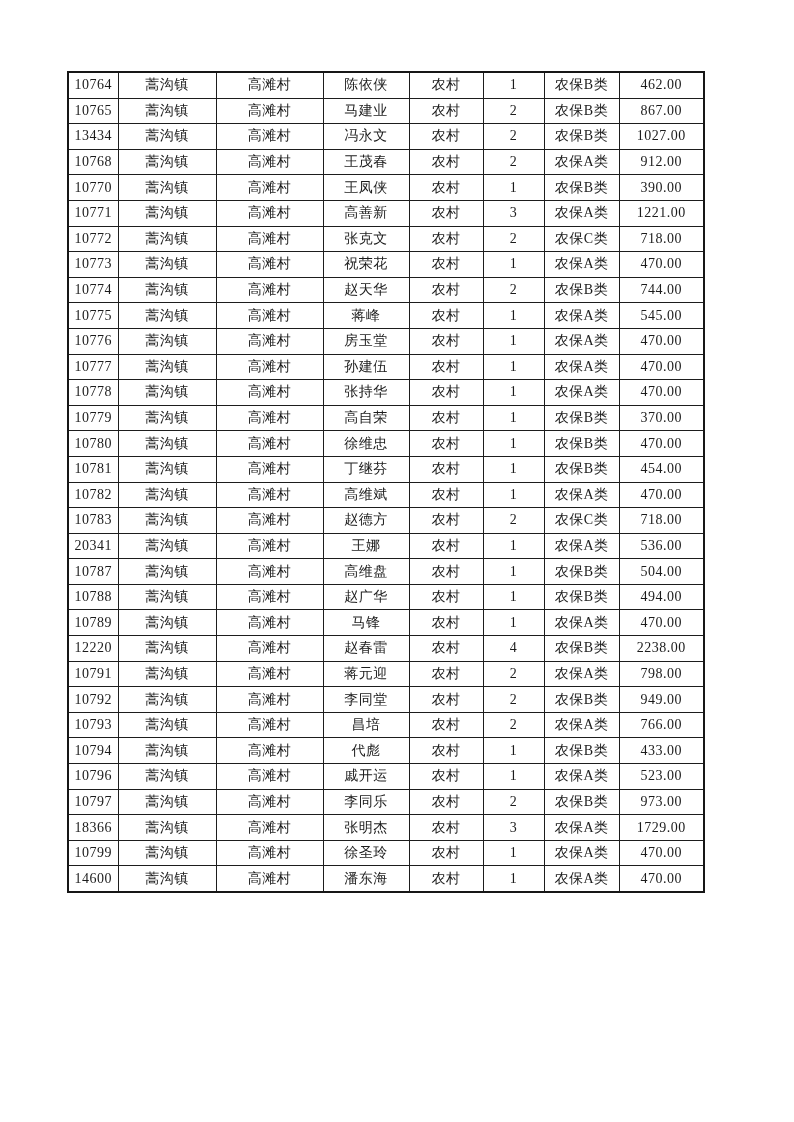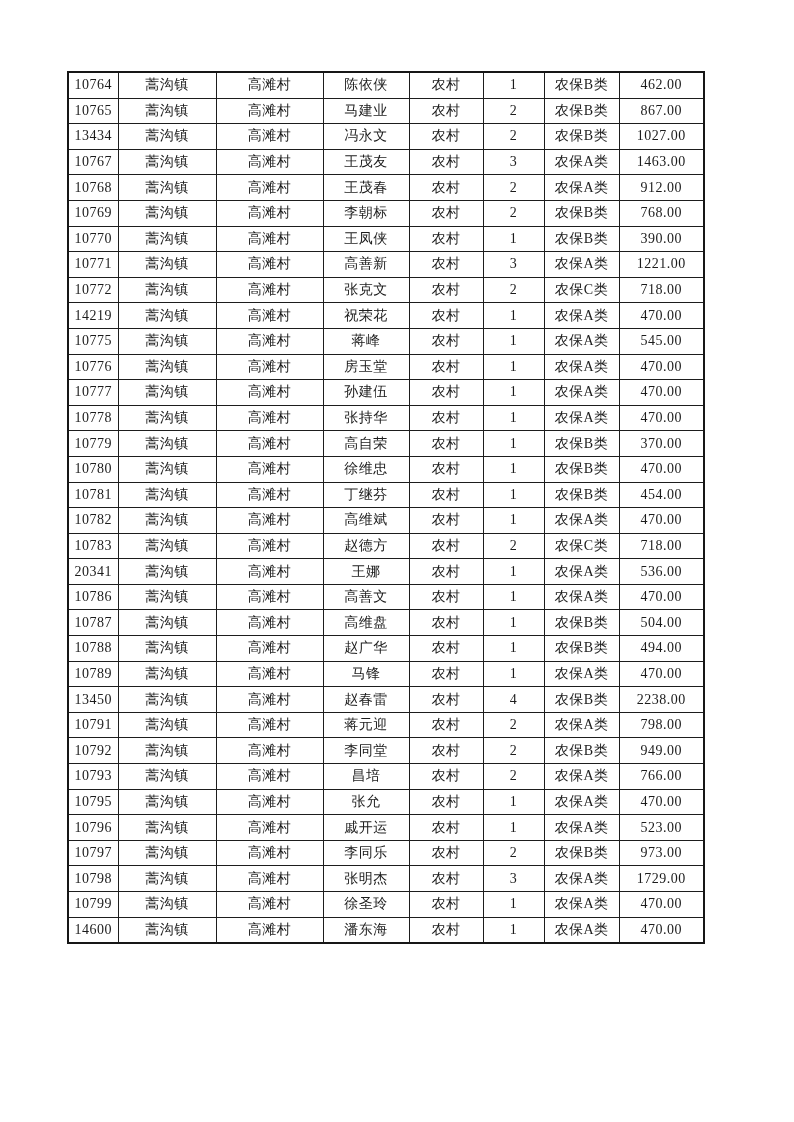--- a/index.html
+++ b/index.html
@@ -93,16 +93,6 @@
           <td>1027.00</td>
         </tr>
         <tr>
-          <td>10767</td>
-          <td>蒿沟镇</td>
-          <td>高滩村</td>
-          <td>王茂友</td>
-          <td>农村</td>
-          <td>3</td>
-          <td>农保A类</td>
-          <td>1463.00</td>
-        </tr>
-        <tr>
           <td>10768</td>
           <td>蒿沟镇</td>
           <td>高滩村</td>

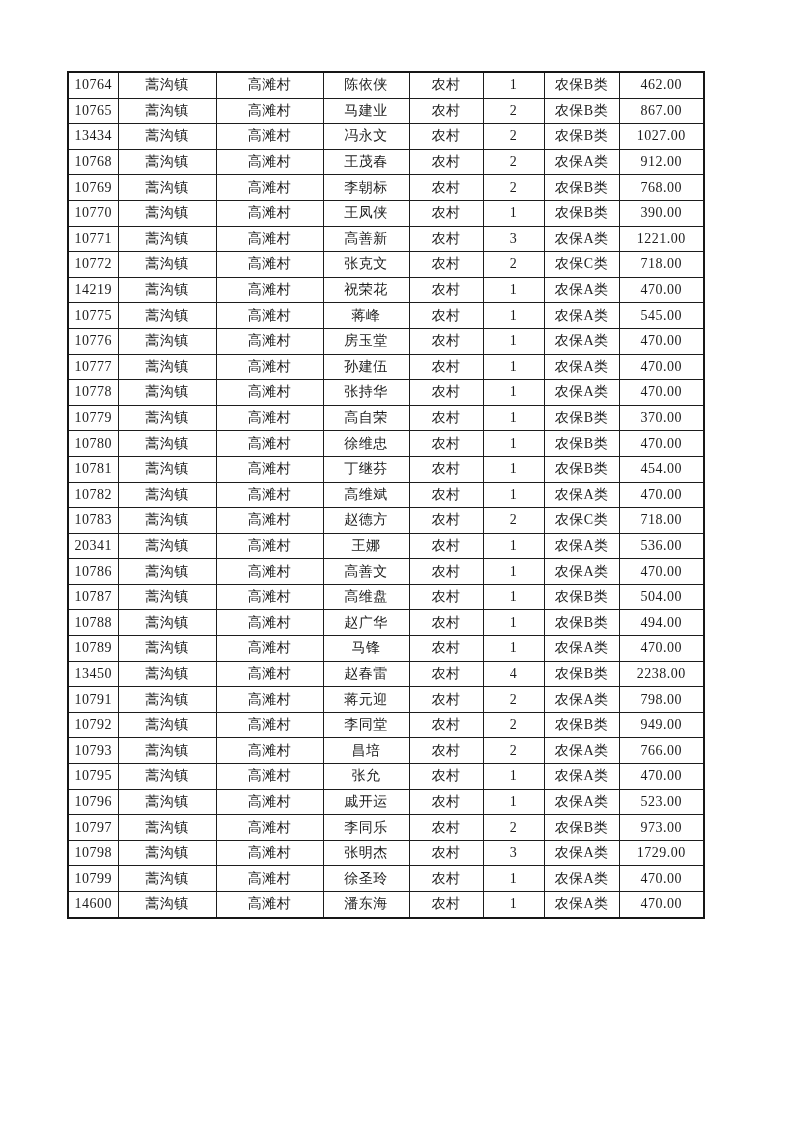--- a/index.html
+++ b/index.html
@@ -103,16 +103,6 @@
           <td>912.00</td>
         </tr>
         <tr>
-          <td>10769</td>
-          <td>蒿沟镇</td>
-          <td>高滩村</td>
-          <td>李朝标</td>
-          <td>农村</td>
-          <td>2</td>
-          <td>农保B类</td>
-          <td>768.00</td>
-        </tr>
-        <tr>
           <td>10770</td>
           <td>蒿沟镇</td>
           <td>高滩村</td>

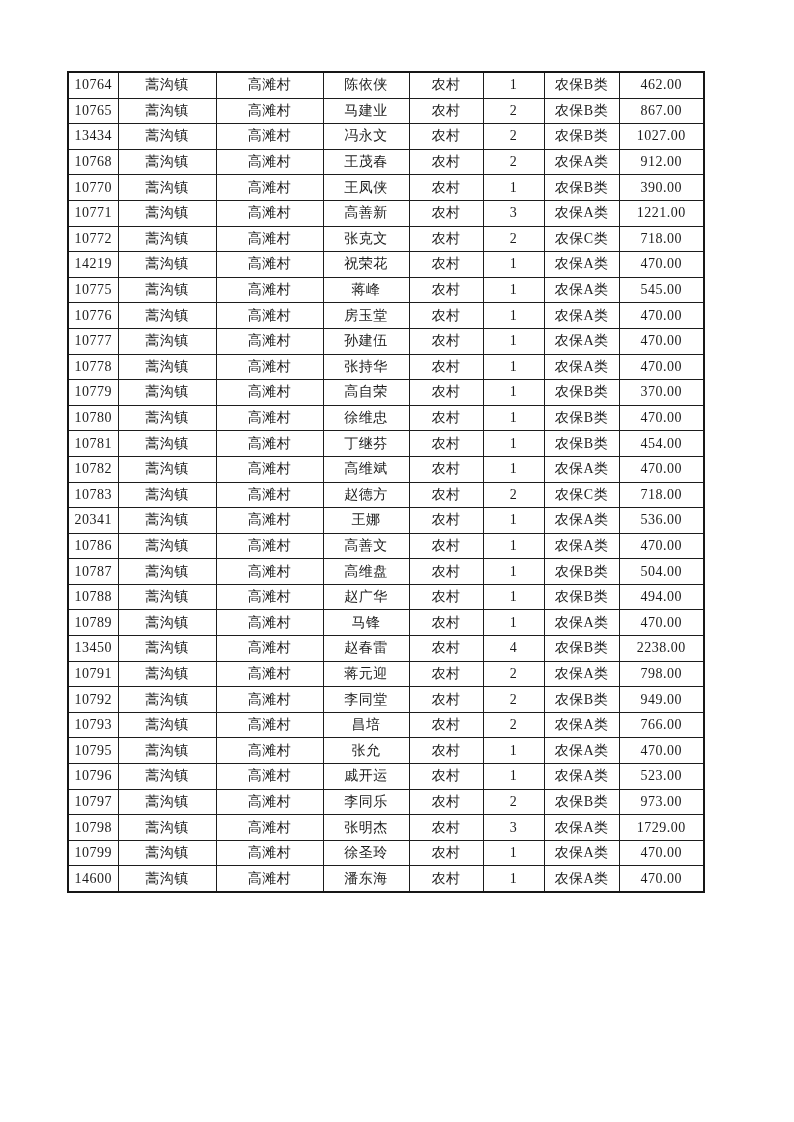--- a/index.html
+++ b/index.html
@@ -133,7 +133,7 @@
           <td>718.00</td>
         </tr>
         <tr>
-          <td>14219</td>
+          <td>10773</td>
           <td>蒿沟镇</td>
           <td>高滩村</td>
           <td>祝荣花</td>

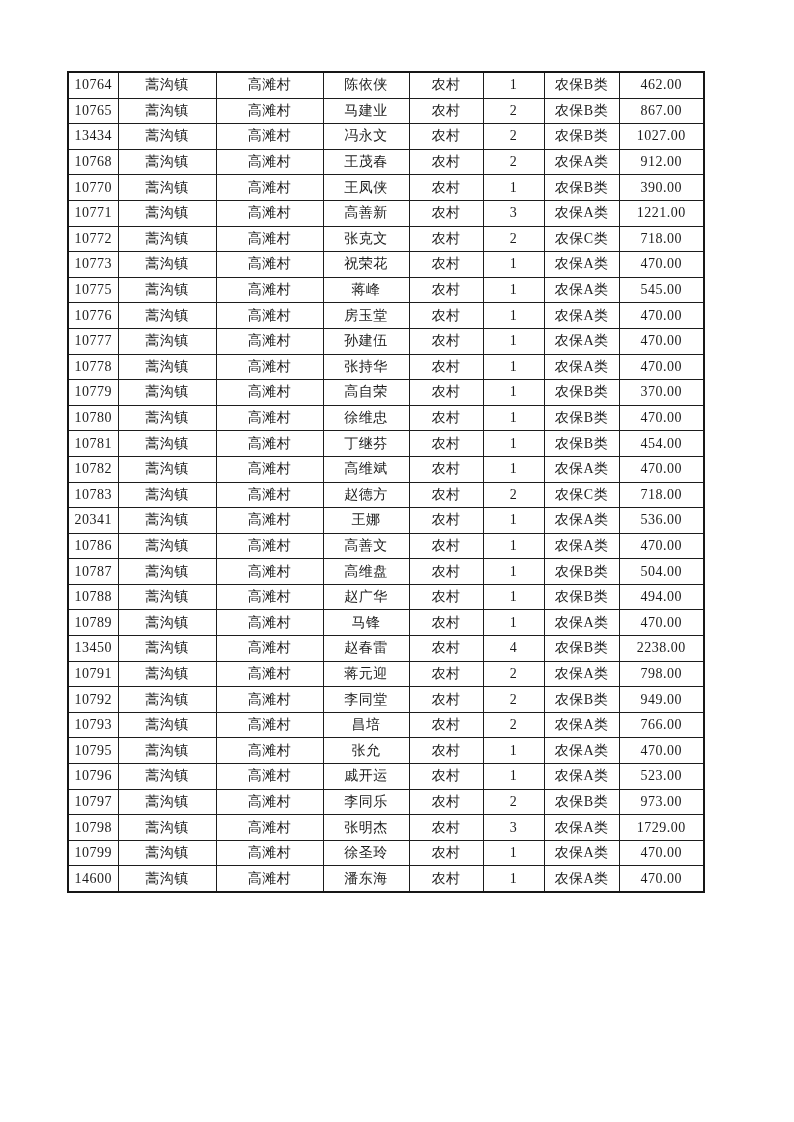--- a/index.html
+++ b/index.html
@@ -143,6 +143,16 @@
           <td>470.00</td>
         </tr>
         <tr>
+          <td>10774</td>
+          <td>蒿沟镇</td>
+          <td>高滩村</td>
+          <td>赵天华</td>
+          <td>农村</td>
+          <td>2</td>
+          <td>农保B类</td>
+          <td>744.00</td>
+        </tr>
+        <tr>
           <td>10775</td>
           <td>蒿沟镇</td>
           <td>高滩村</td>

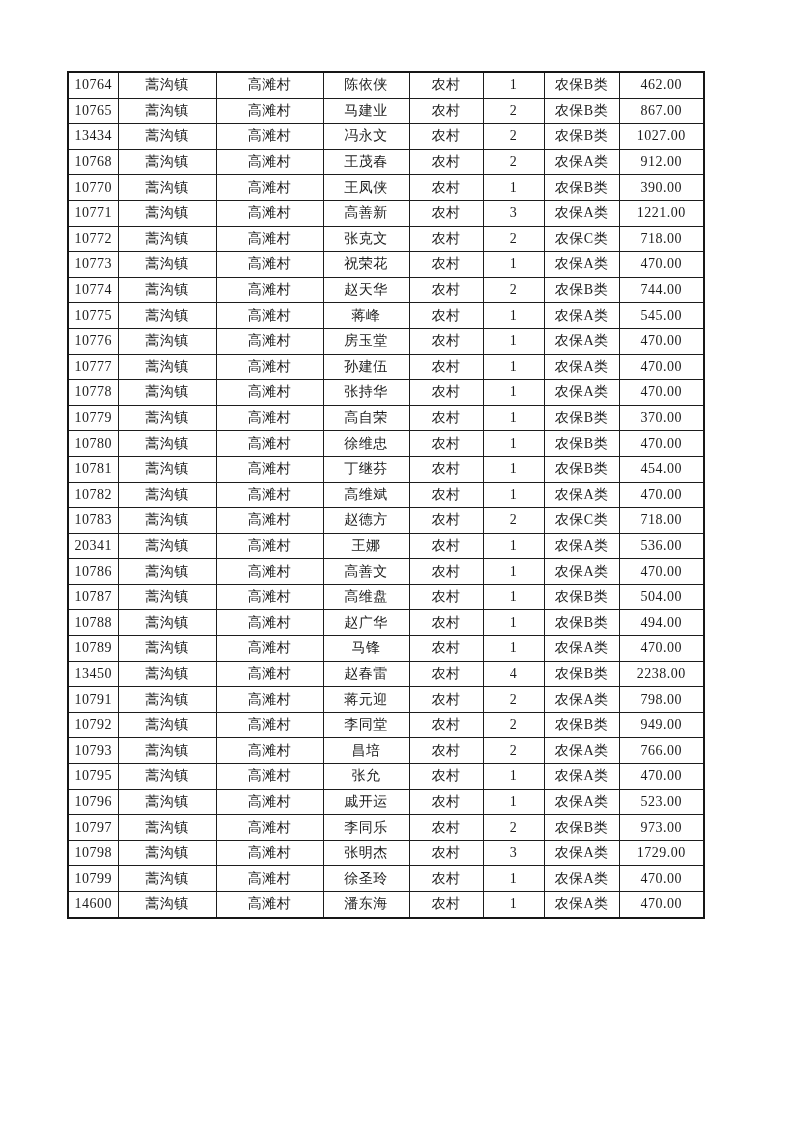--- a/index.html
+++ b/index.html
@@ -253,16 +253,6 @@
           <td>536.00</td>
         </tr>
         <tr>
-          <td>10786</td>
-          <td>蒿沟镇</td>
-          <td>高滩村</td>
-          <td>高善文</td>
-          <td>农村</td>
-          <td>1</td>
-          <td>农保A类</td>
-          <td>470.00</td>
-        </tr>
-        <tr>
           <td>10787</td>
           <td>蒿沟镇</td>
           <td>高滩村</td>

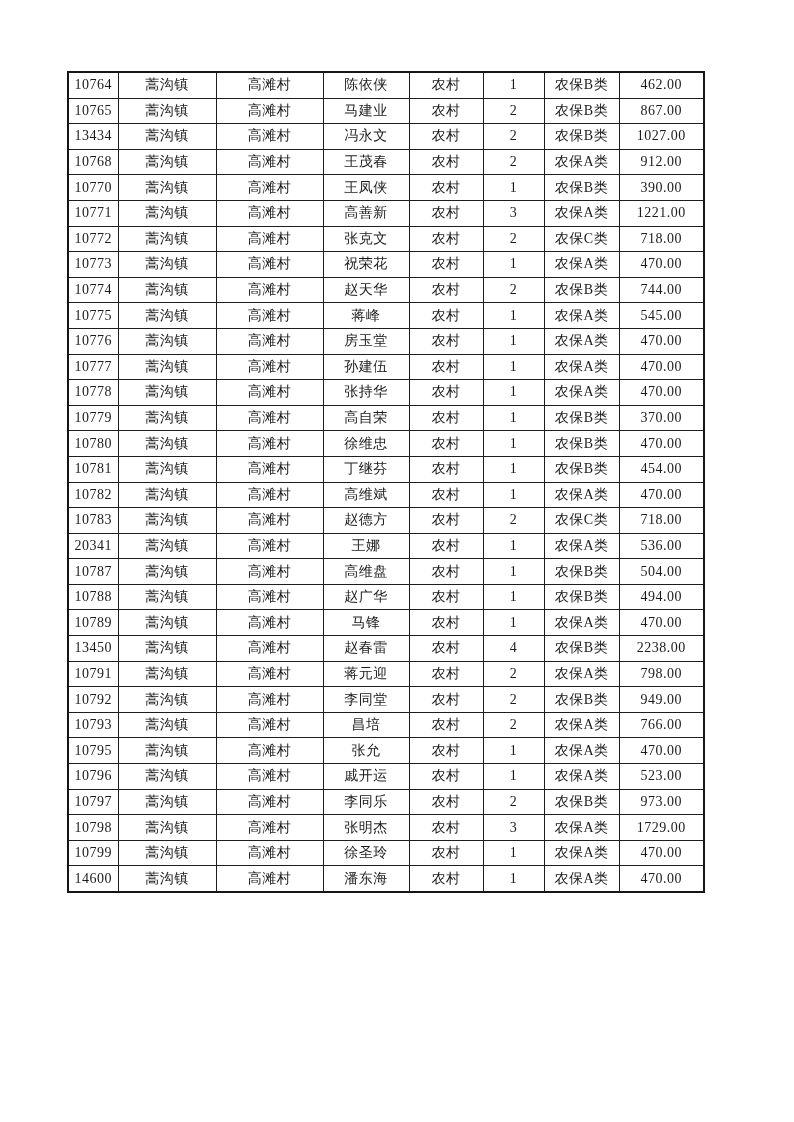--- a/index.html
+++ b/index.html
@@ -283,7 +283,7 @@
           <td>470.00</td>
         </tr>
         <tr>
-          <td>13450</td>
+          <td>12220</td>
           <td>蒿沟镇</td>
           <td>高滩村</td>
           <td>赵春雷</td>

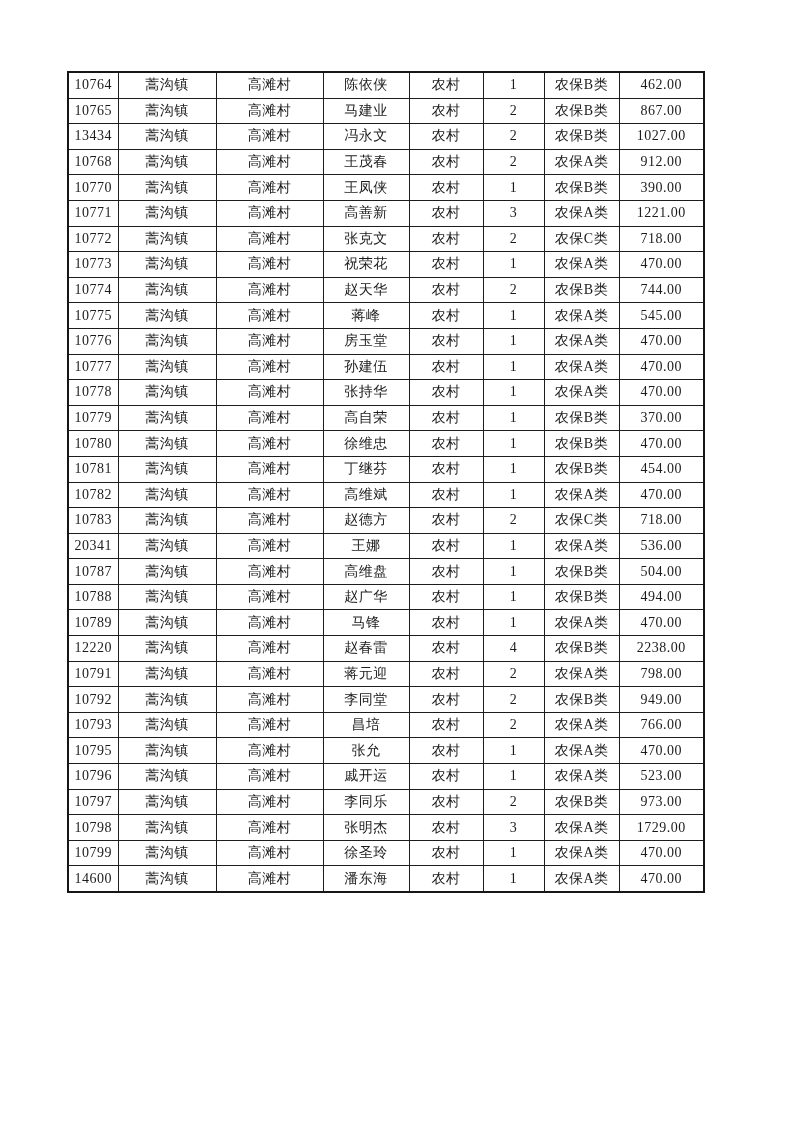--- a/index.html
+++ b/index.html
@@ -323,6 +323,16 @@
           <td>766.00</td>
         </tr>
         <tr>
+          <td>10794</td>
+          <td>蒿沟镇</td>
+          <td>高滩村</td>
+          <td>代彪</td>
+          <td>农村</td>
+          <td>1</td>
+          <td>农保B类</td>
+          <td>433.00</td>
+        </tr>
+        <tr>
           <td>10795</td>
           <td>蒿沟镇</td>
           <td>高滩村</td>

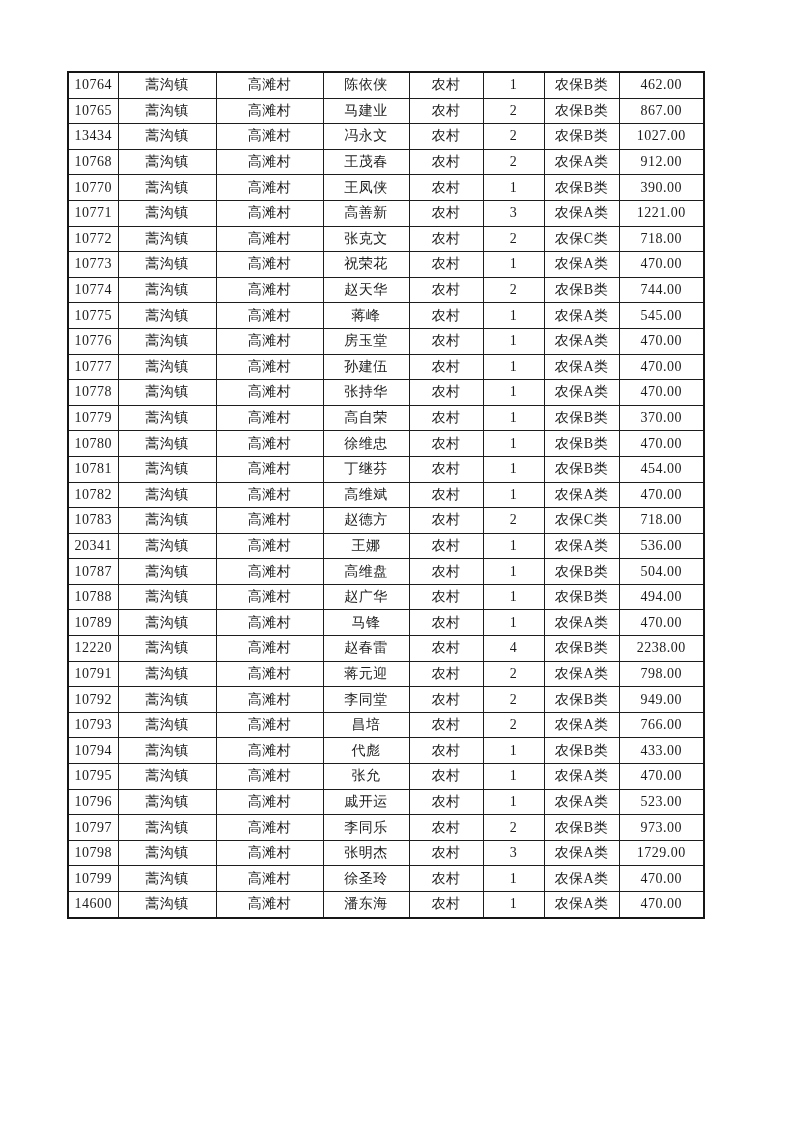--- a/index.html
+++ b/index.html
@@ -333,16 +333,6 @@
           <td>433.00</td>
         </tr>
         <tr>
-          <td>10795</td>
-          <td>蒿沟镇</td>
-          <td>高滩村</td>
-          <td>张允</td>
-          <td>农村</td>
-          <td>1</td>
-          <td>农保A类</td>
-          <td>470.00</td>
-        </tr>
-        <tr>
           <td>10796</td>
           <td>蒿沟镇</td>
           <td>高滩村</td>

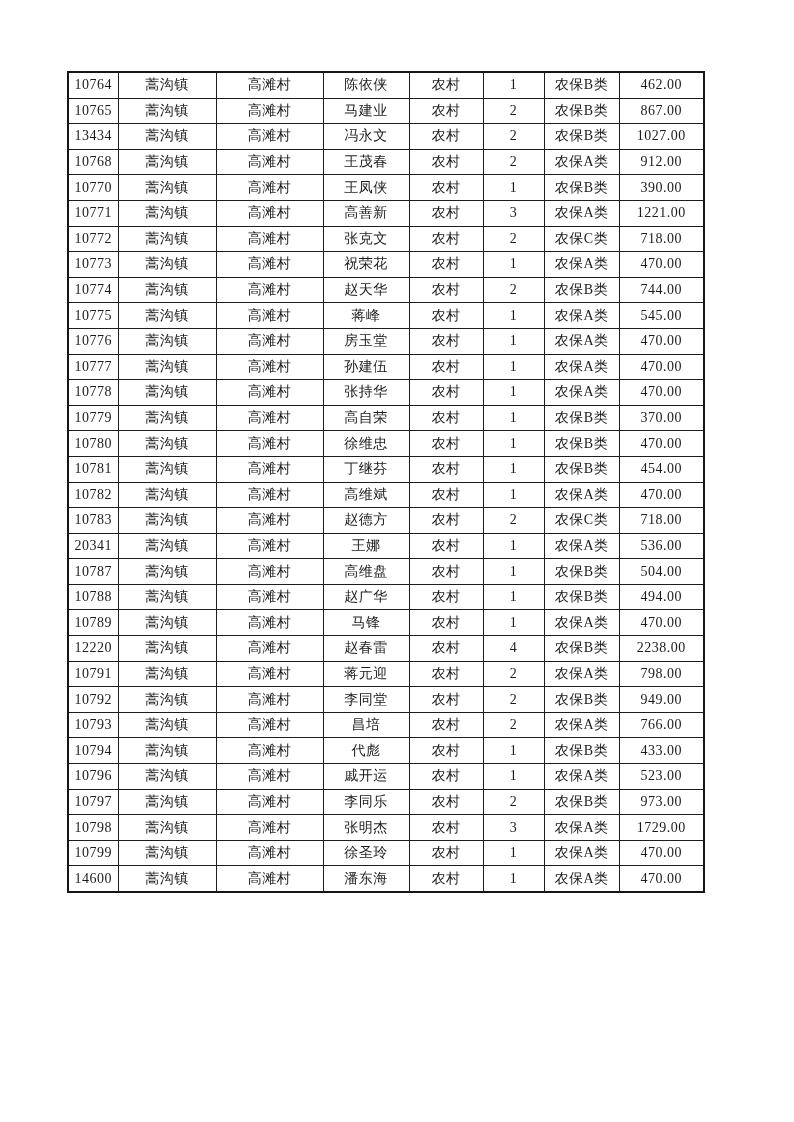--- a/index.html
+++ b/index.html
@@ -353,7 +353,7 @@
           <td>973.00</td>
         </tr>
         <tr>
-          <td>10798</td>
+          <td>18366</td>
           <td>蒿沟镇</td>
           <td>高滩村</td>
           <td>张明杰</td>

